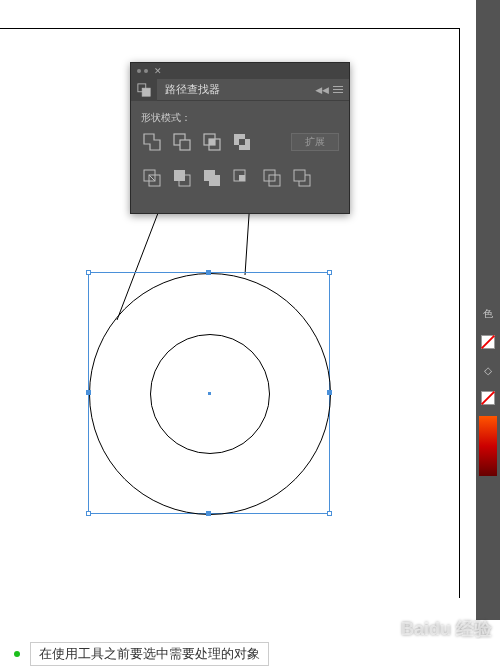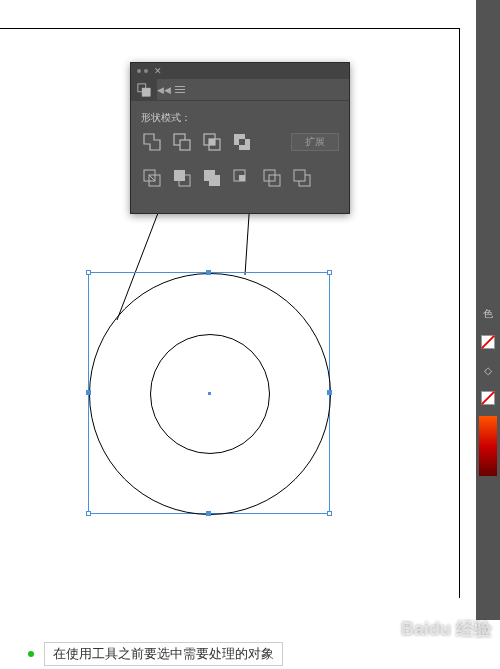--- a/index.html
+++ b/index.html
@@ -322,6 +322,7 @@
             <rect x="6" y="6" width="9" height="9" fill="#bbb" stroke="#bbb"></rect>
           </svg>
       </div>
+      <div class="panel-title">路径查找器</div>
       <div class="panel-right-controls">
         <span class="panel-collapse">◀◀</span>
         <div class="panel-menu">

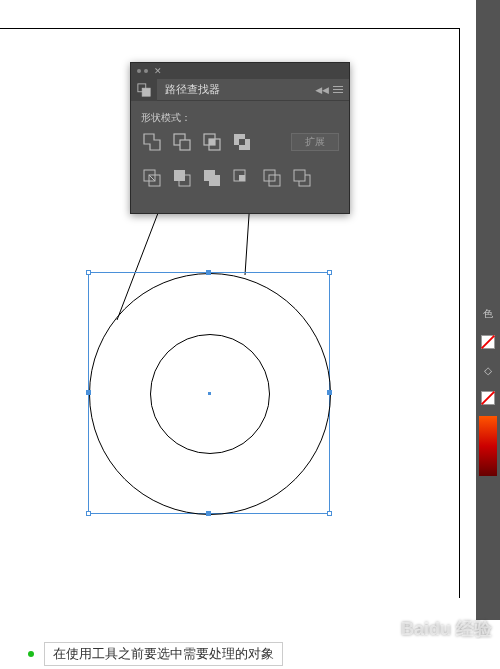--- a/index.html
+++ b/index.html
@@ -251,7 +251,7 @@
       background: #fff;
       display: flex;
       align-items: center;
-      padding: 0 28px;
+      padding: 0 14px;
       gap: 10px;
       font-size: 13px;
       color: #333;

